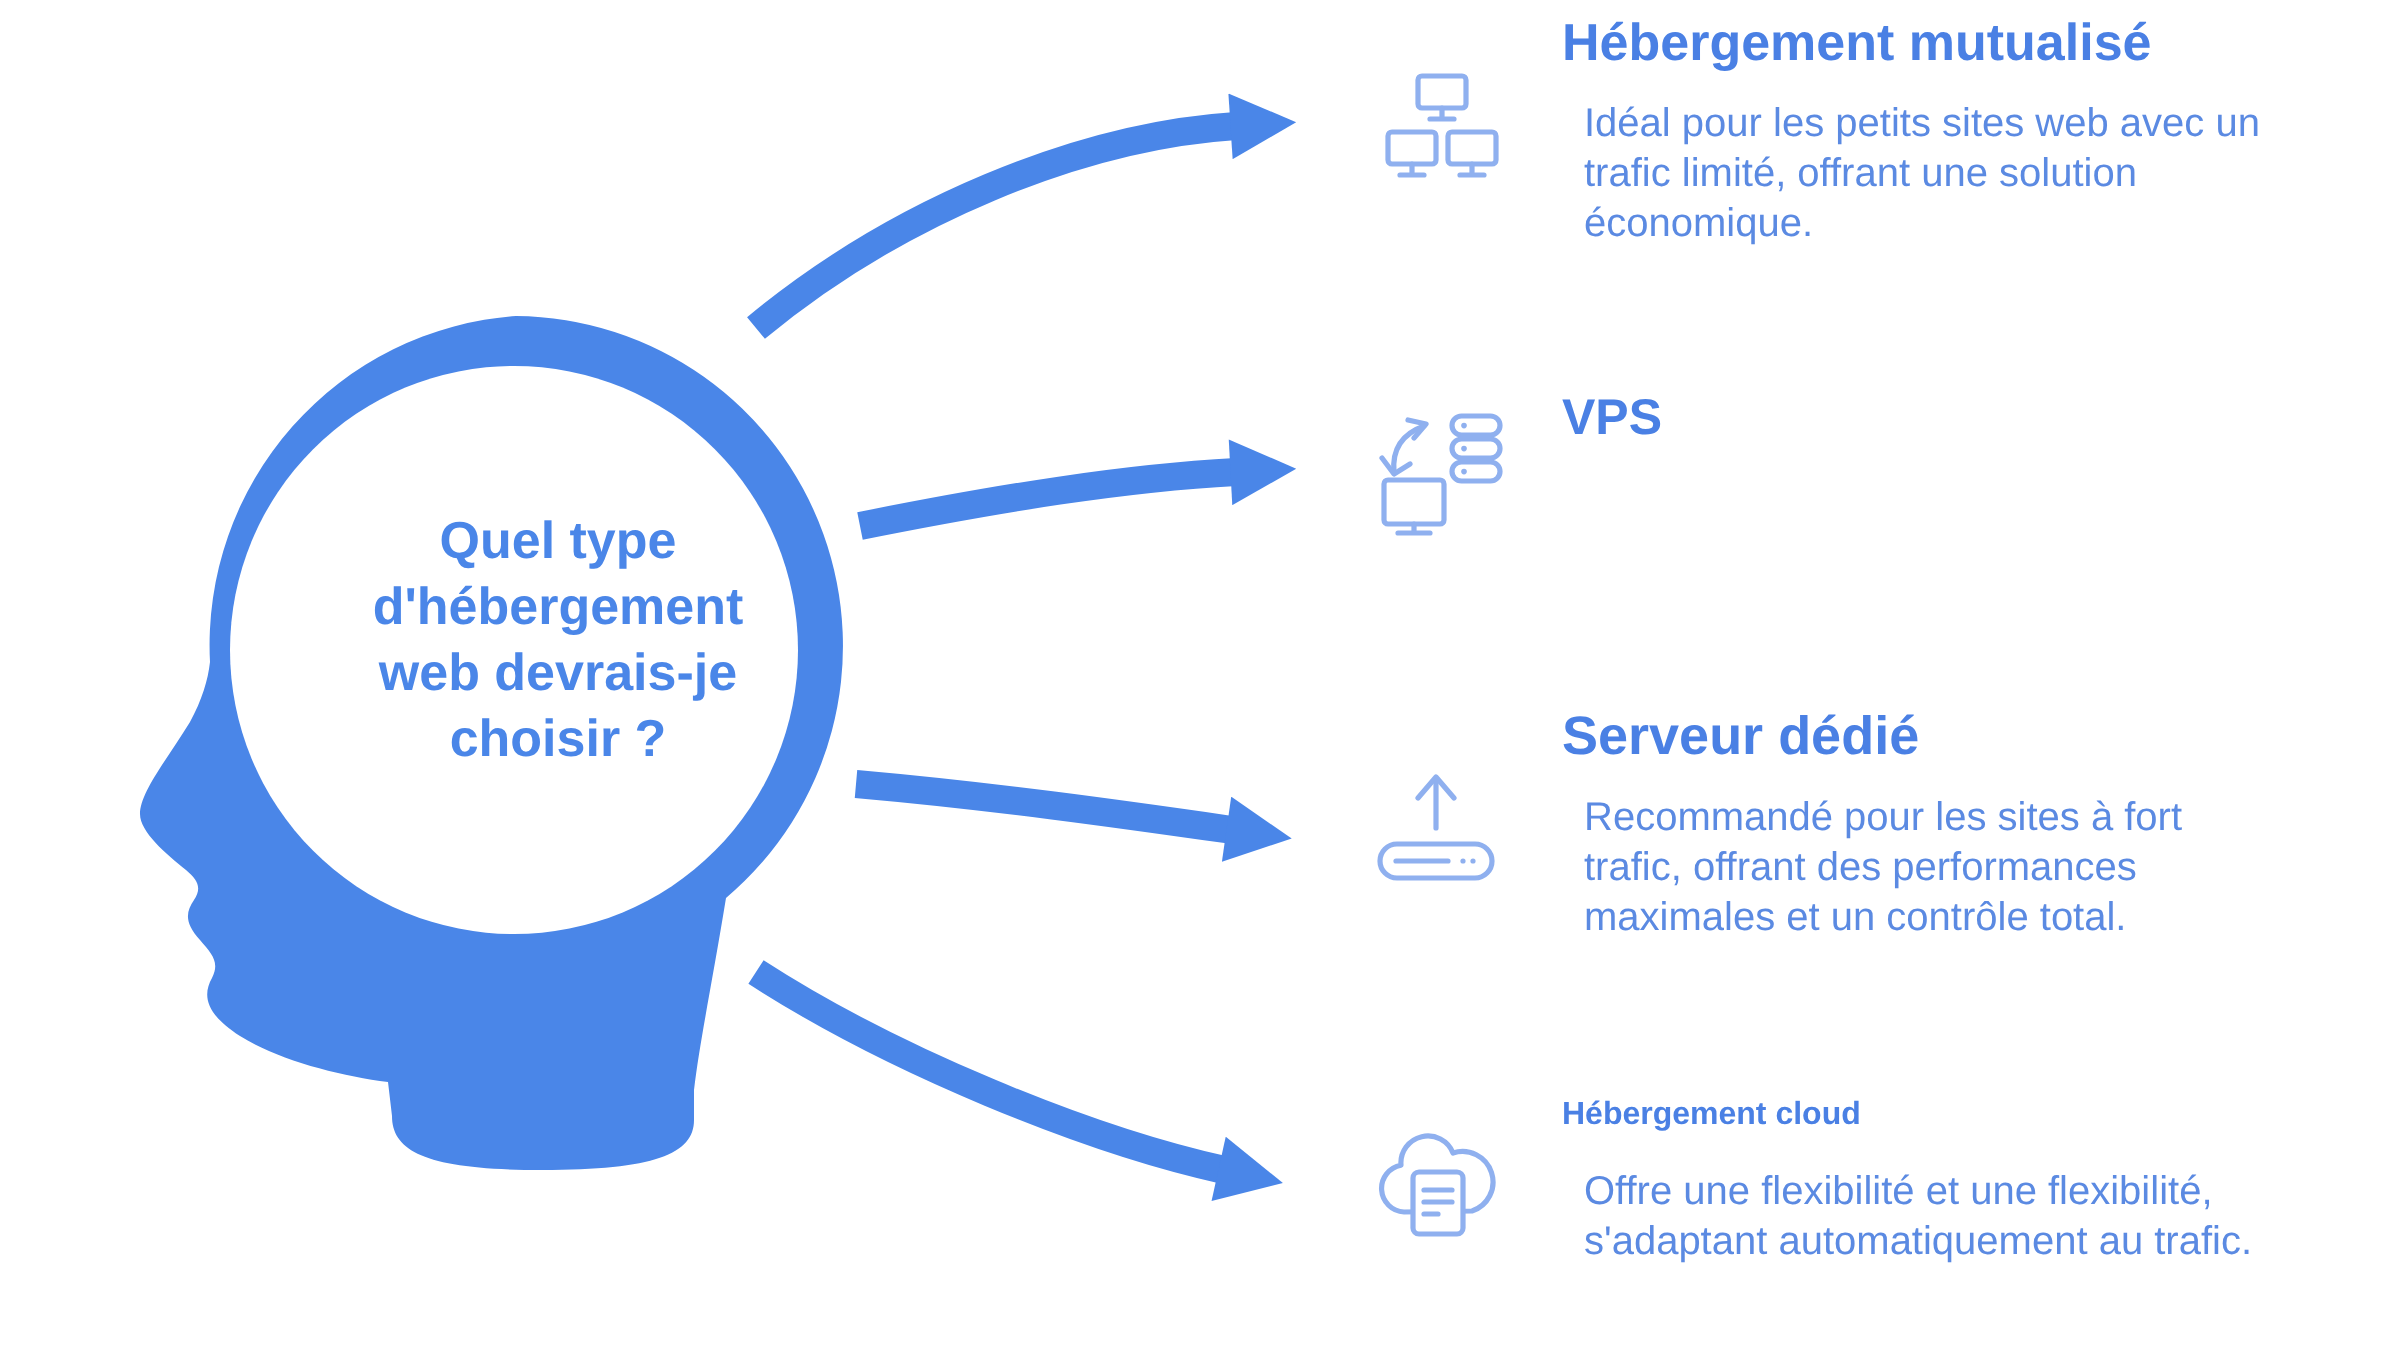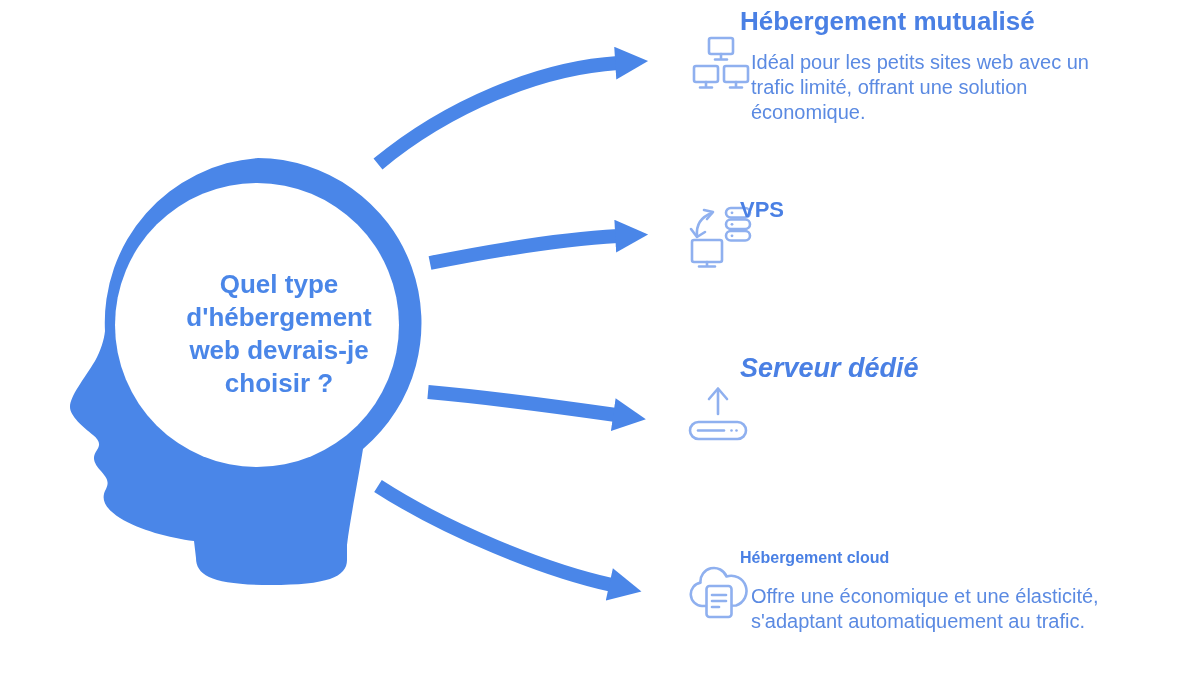--- a/index.html
+++ b/index.html
@@ -26,7 +26,7 @@
   }
   .option{position:absolute;left:0;top:0;width:1200px;height:0;}
   .opt-icon{position:absolute;}
-  .opt-text{position:absolute;left:740px;width:372px;}
+  .opt-text{position:absolute;left:781px;width:372px;}
   .opt-title{
     margin:0 0 13px 0;
     font-weight:bold;color:var(--title);

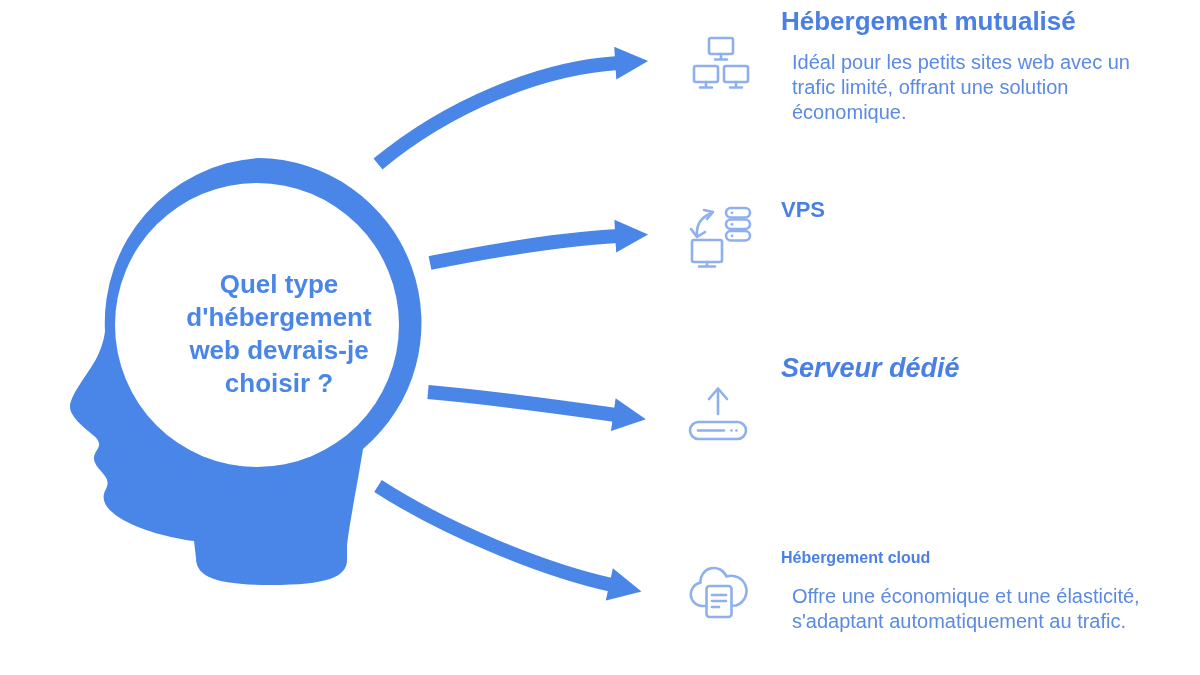--- a/index.html
+++ b/index.html
@@ -32,7 +32,7 @@
     font-weight:bold;color:var(--title);
     font-size:26px;line-height:31px;
   }
-  .opt-title.size-m{font-size:22px;}
+  .opt-title.size-m{font-size:25px;}
   .opt-title.size-l{font-size:27px;font-style:italic;}
   .opt-title.size-s{font-size:16px;line-height:27px;}
   .opt-desc{

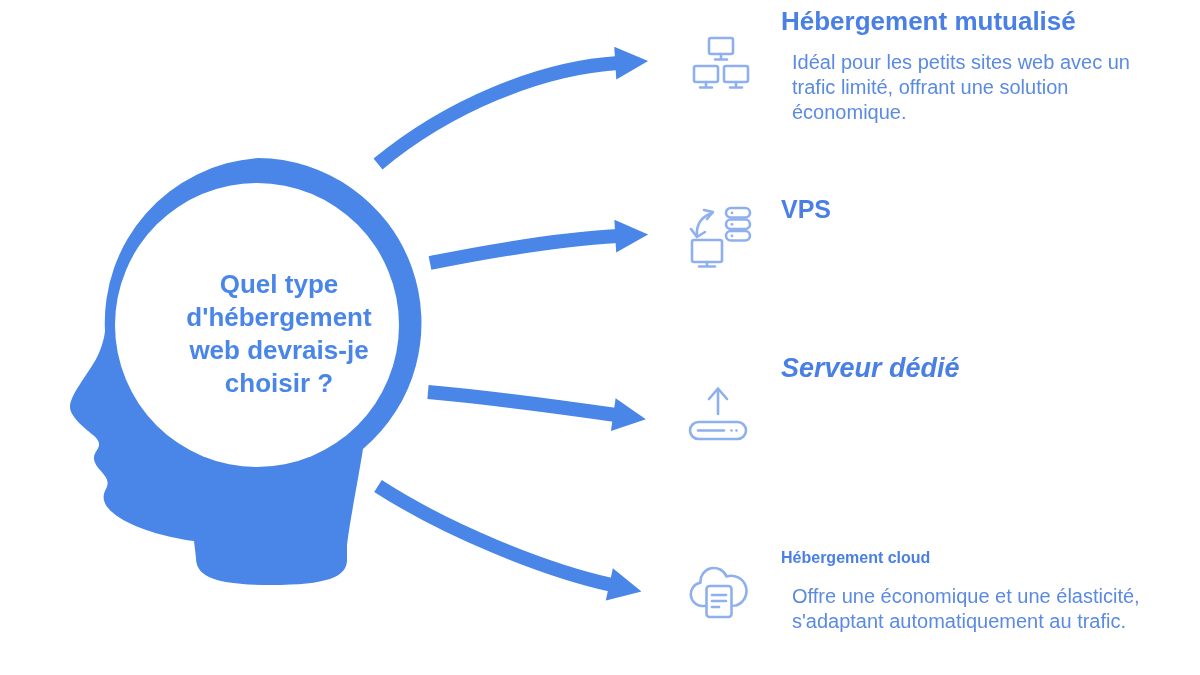--- a/index.html
+++ b/index.html
@@ -17,7 +17,7 @@
   .stage{position:absolute;inset:0;}
   .figure-svg{position:absolute;left:0;top:0;}
   .question{
-    position:absolute;left:117px;top:268px;width:324px;
+    position:absolute;left:117px;top:254px;width:324px;
     text-align:center;
     font-weight:bold;font-size:26px;line-height:33px;
     color:var(--primary);

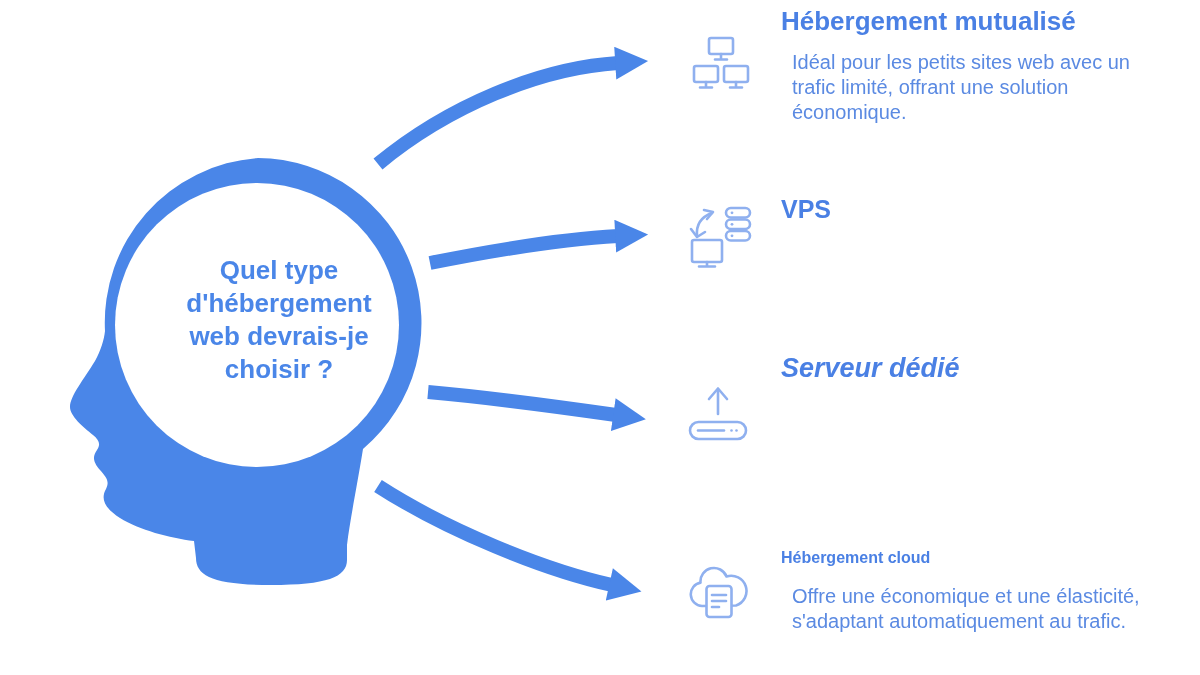--- a/index.html
+++ b/index.html
@@ -33,7 +33,7 @@
     font-size:26px;line-height:31px;
   }
   .opt-title.size-m{font-size:25px;}
-  .opt-title.size-l{font-size:27px;font-style:italic;}
+  .opt-title.size-l{font-size:27px;}
   .opt-title.size-s{font-size:16px;line-height:27px;}
   .opt-desc{
     margin:11px;color:var(--desc);

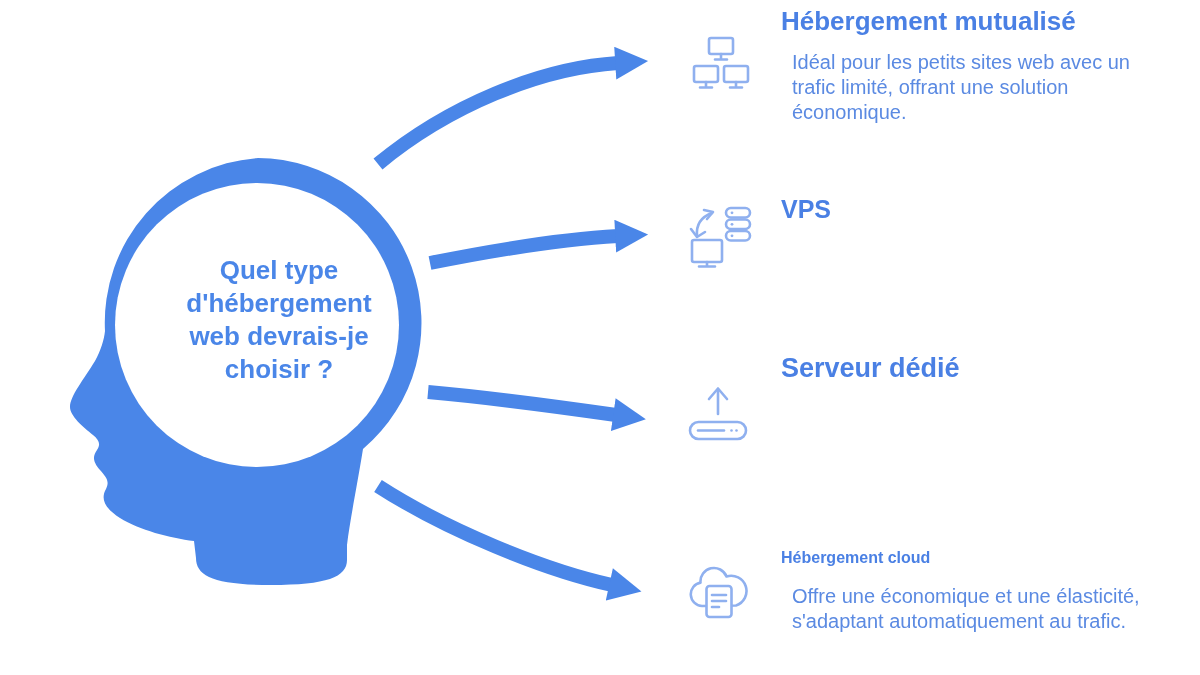--- a/index.html
+++ b/index.html
@@ -143,6 +143,7 @@
     </svg>
     <div class="opt-text" style="top:353px">
       <h2 class="opt-title size-l">Serveur dédié</h2>
+      <p class="opt-desc">Recommandé pour les sites à fort trafic, offrant des performances maximales et un contrôle total.</p>
     </div>
   </div>
 

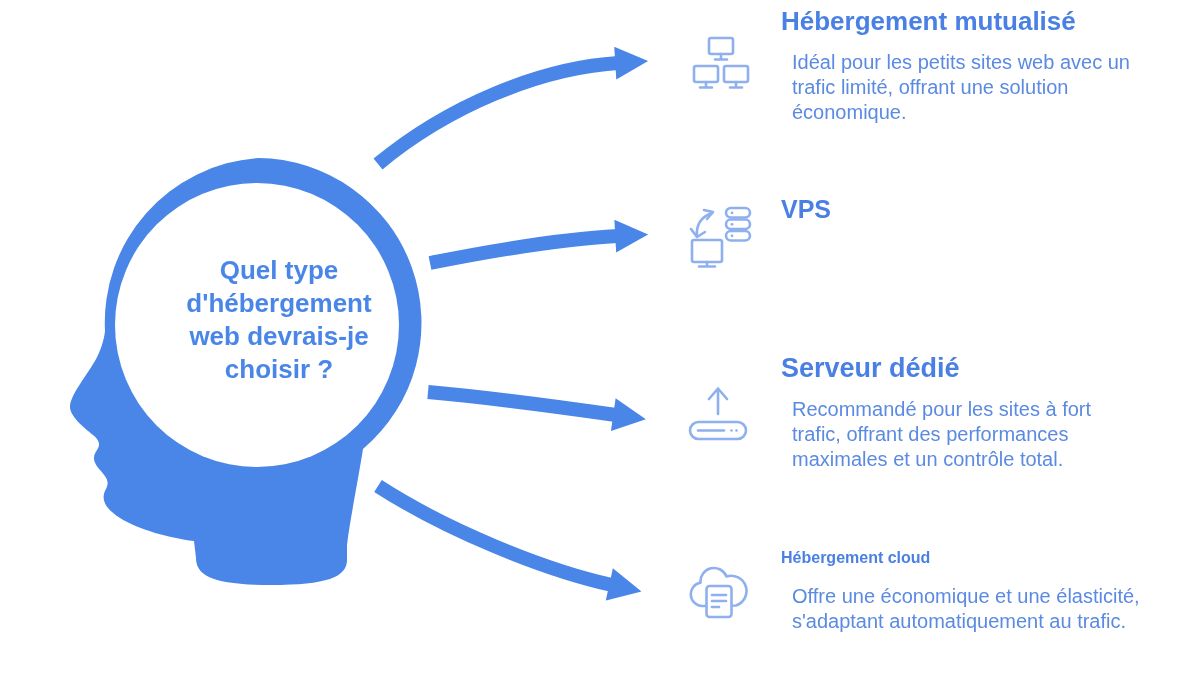--- a/index.html
+++ b/index.html
@@ -164,7 +164,7 @@
     </svg>
     <div class="opt-text" style="top:544px">
       <h2 class="opt-title size-s">Hébergement cloud</h2>
-      <p class="opt-desc">Offre une économique et une élasticité, s'adaptant automatiquement au trafic.</p>
+      <p class="opt-desc">Offre une flexibilité et une flexibilité, s'adaptant automatiquement au trafic.</p>
     </div>
   </div>
 

